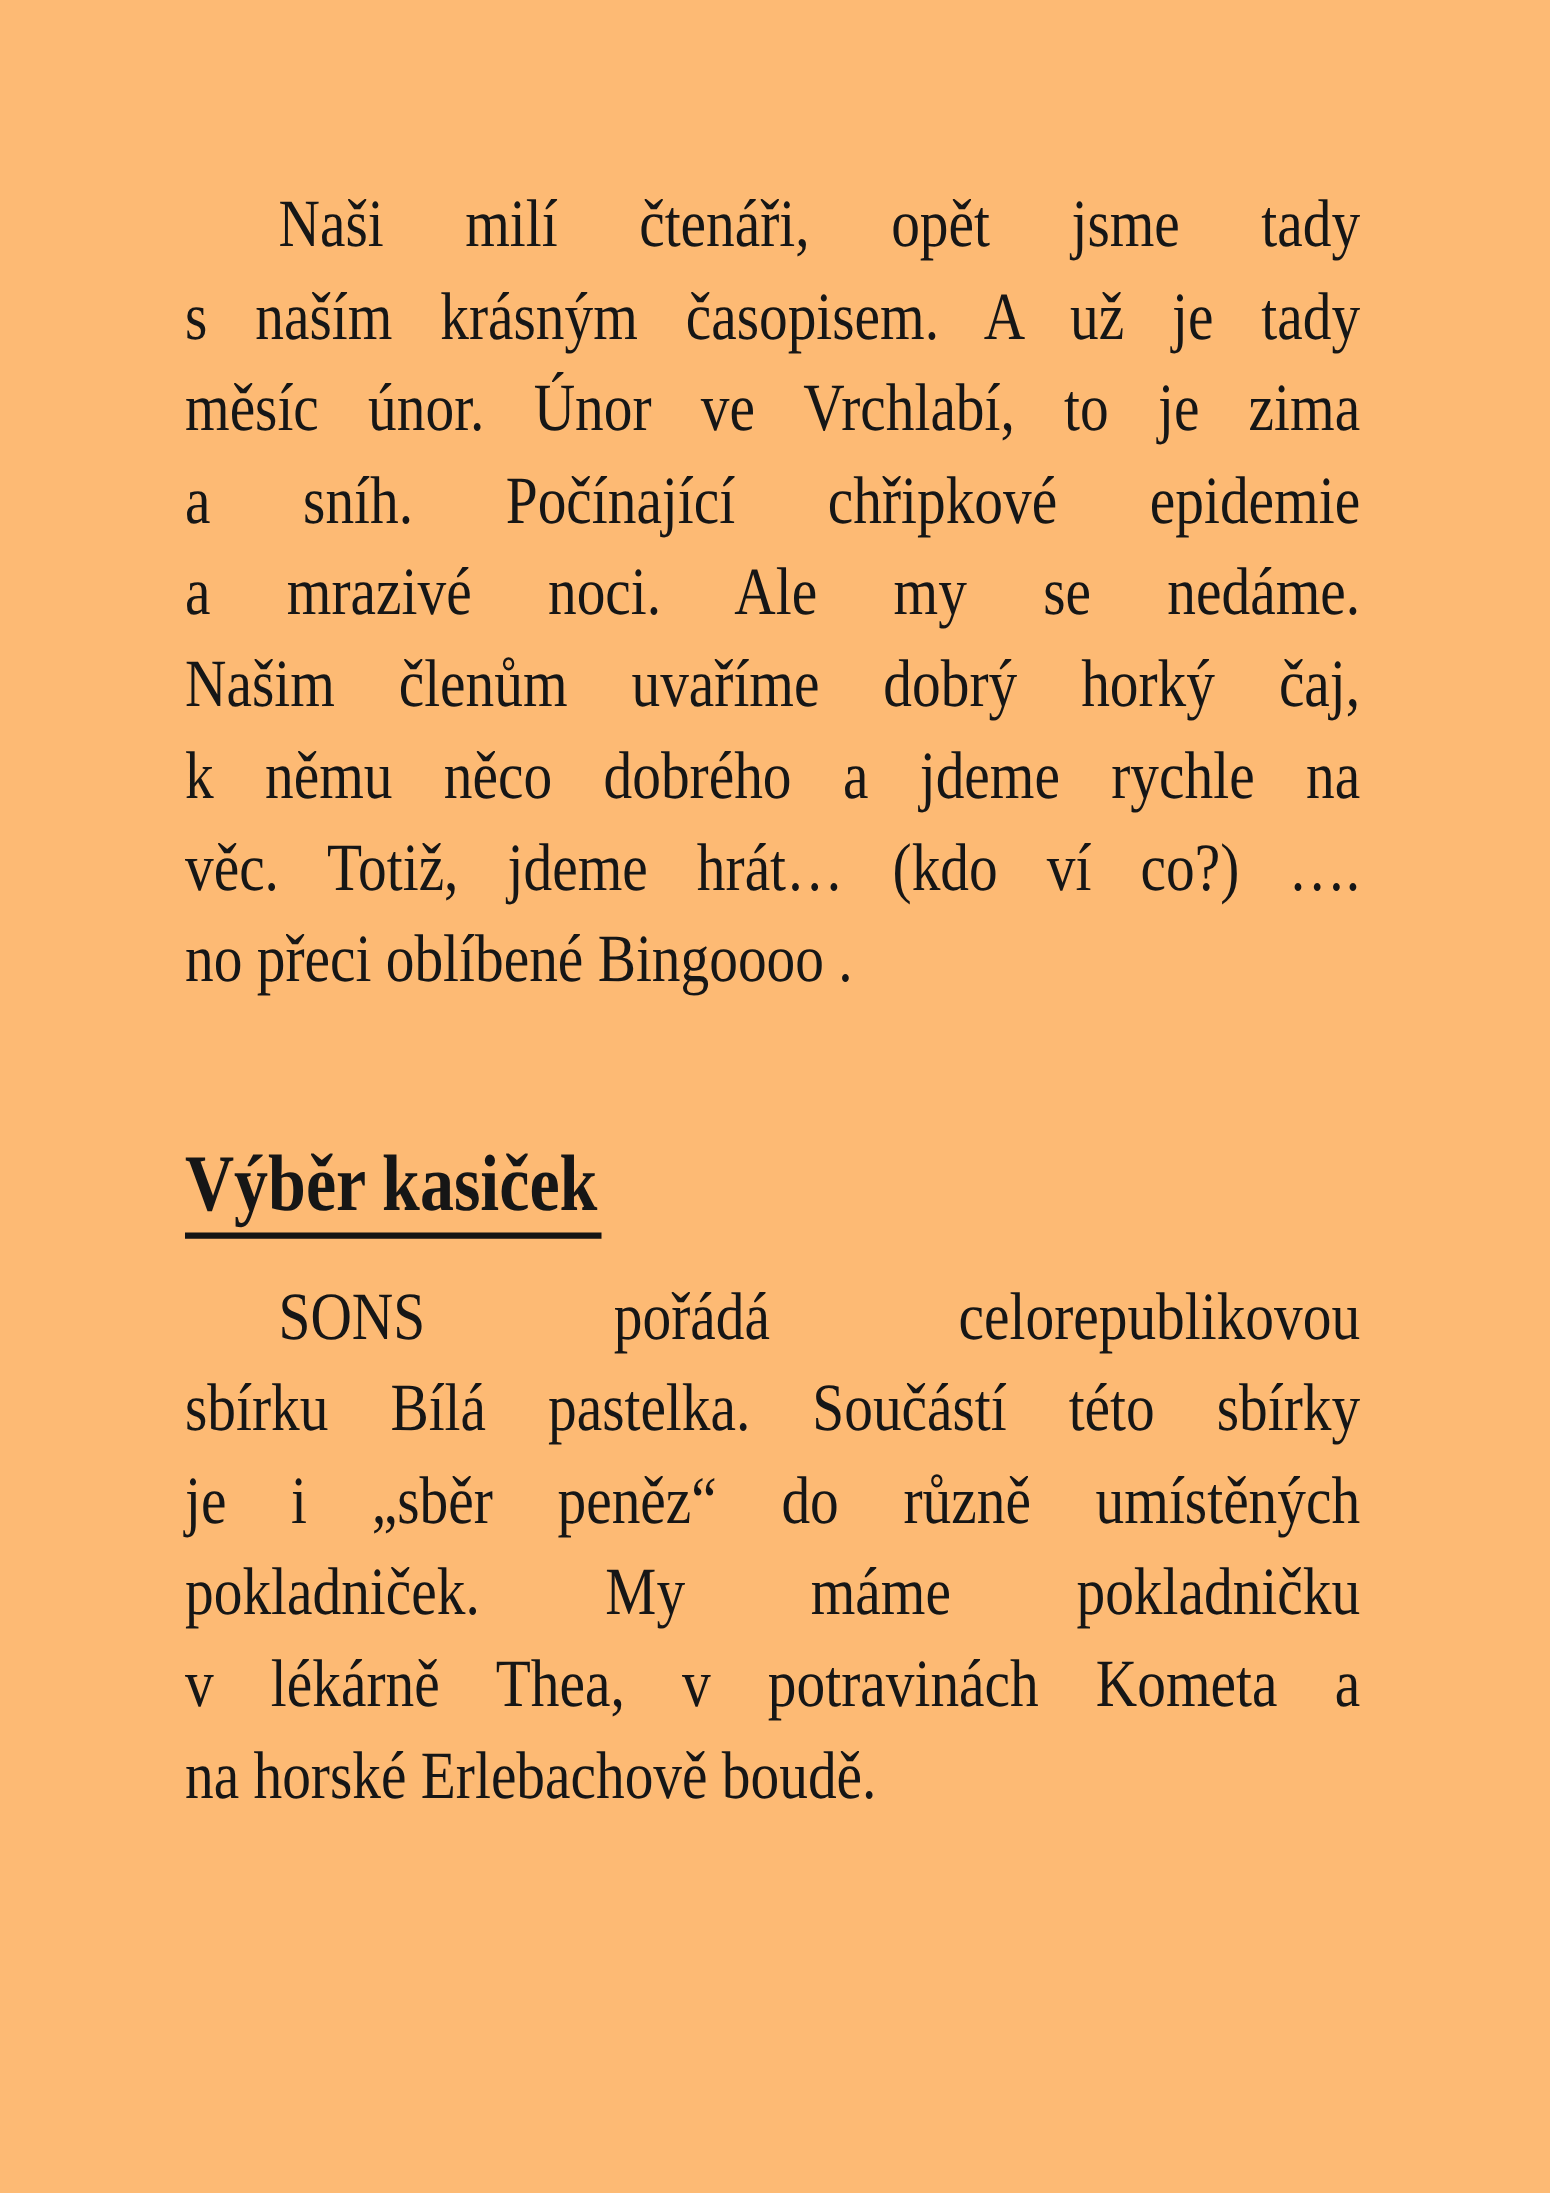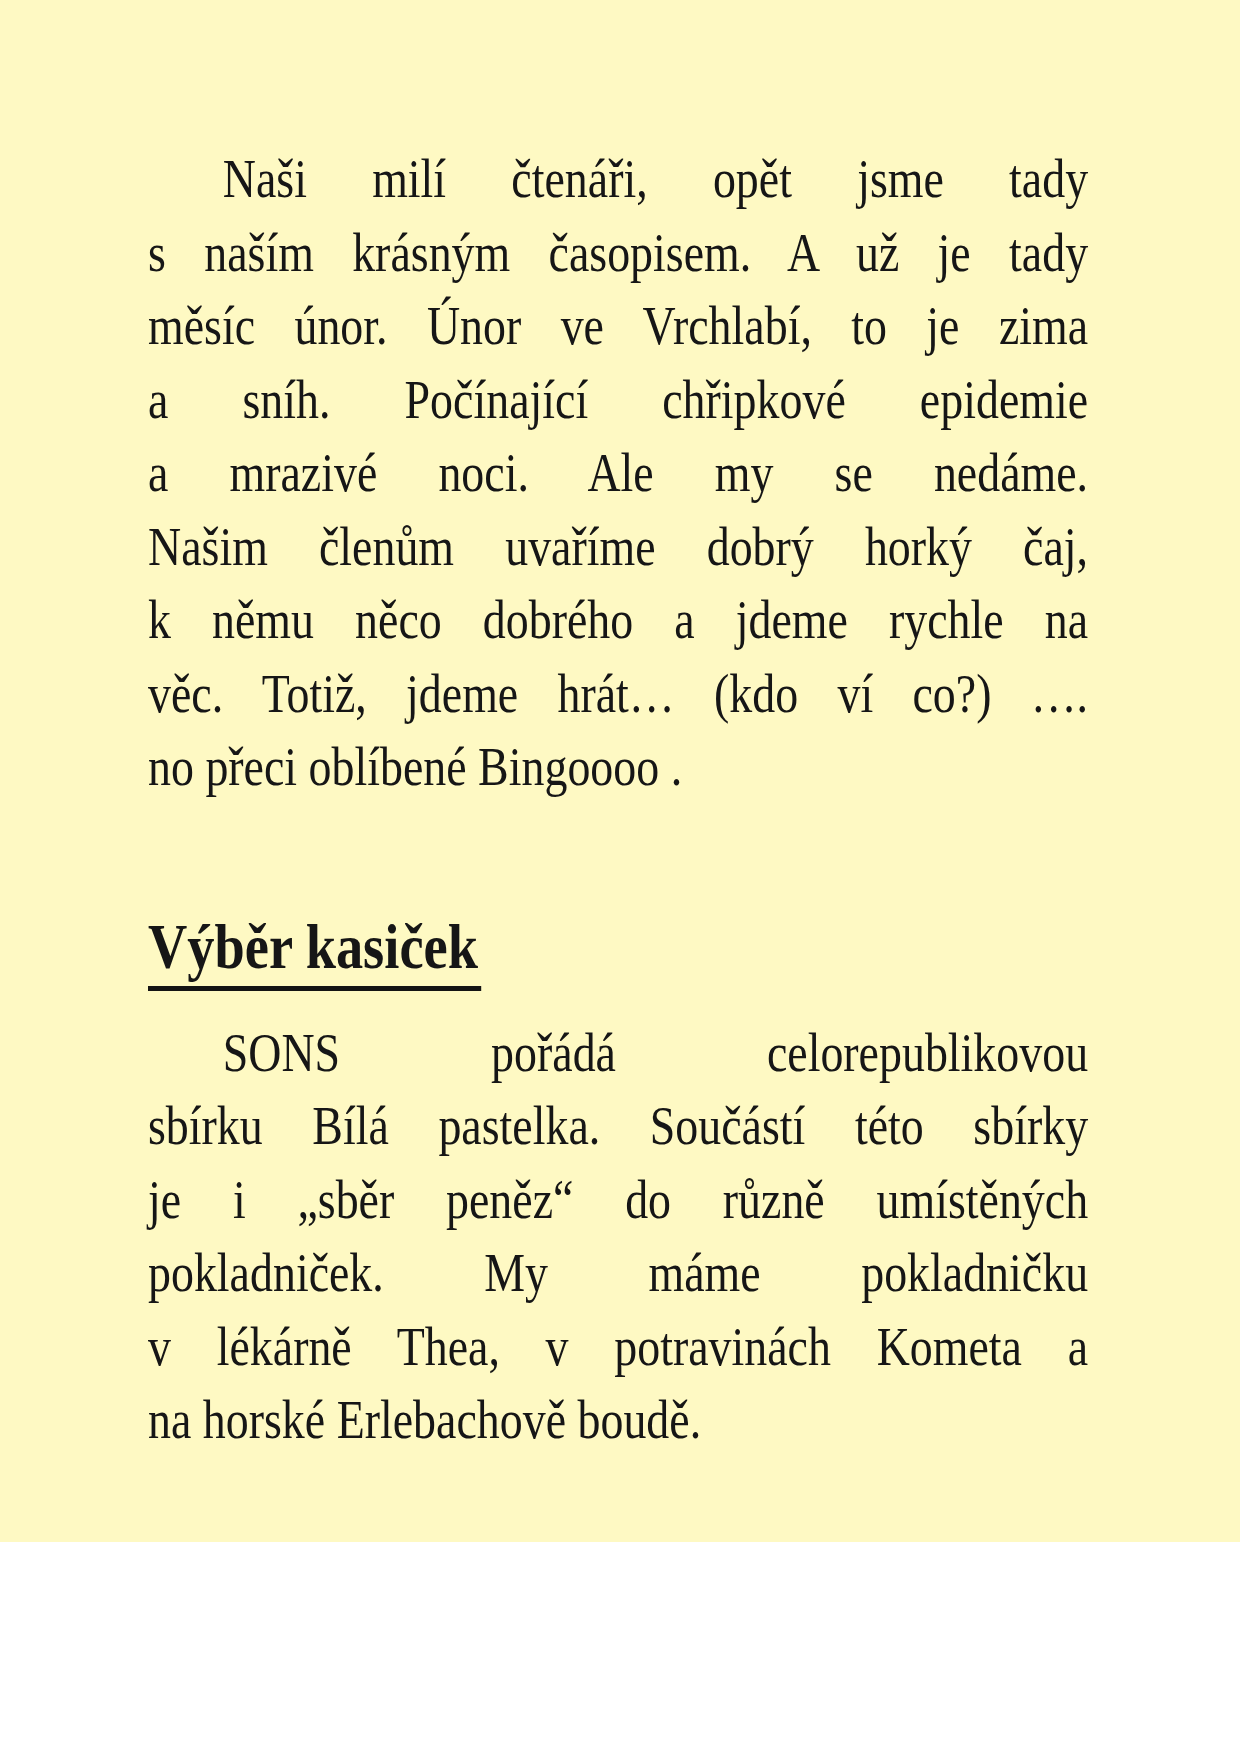--- a/index.html
+++ b/index.html
@@ -9,8 +9,8 @@
   .page {
     position: relative;
     width: 1240px;
-    height: 1542px;
-    background: #fef9c3;
+    height: 1754px;
+    background: #fdba74;
     overflow: hidden;
     font-family: "Liberation Serif", "DejaVu Serif", serif;
   }

